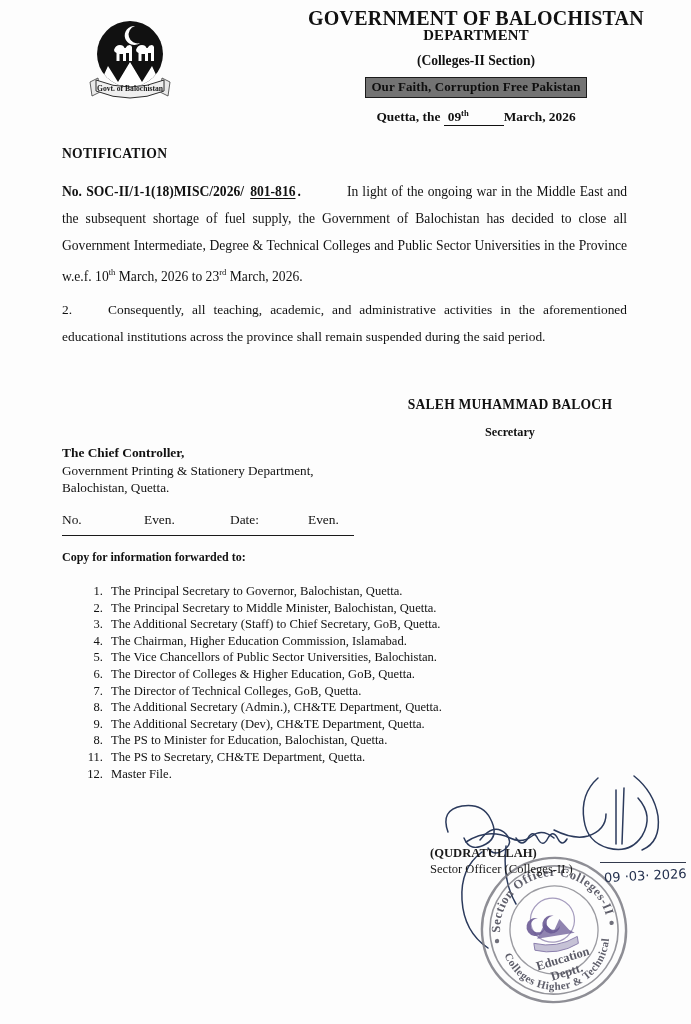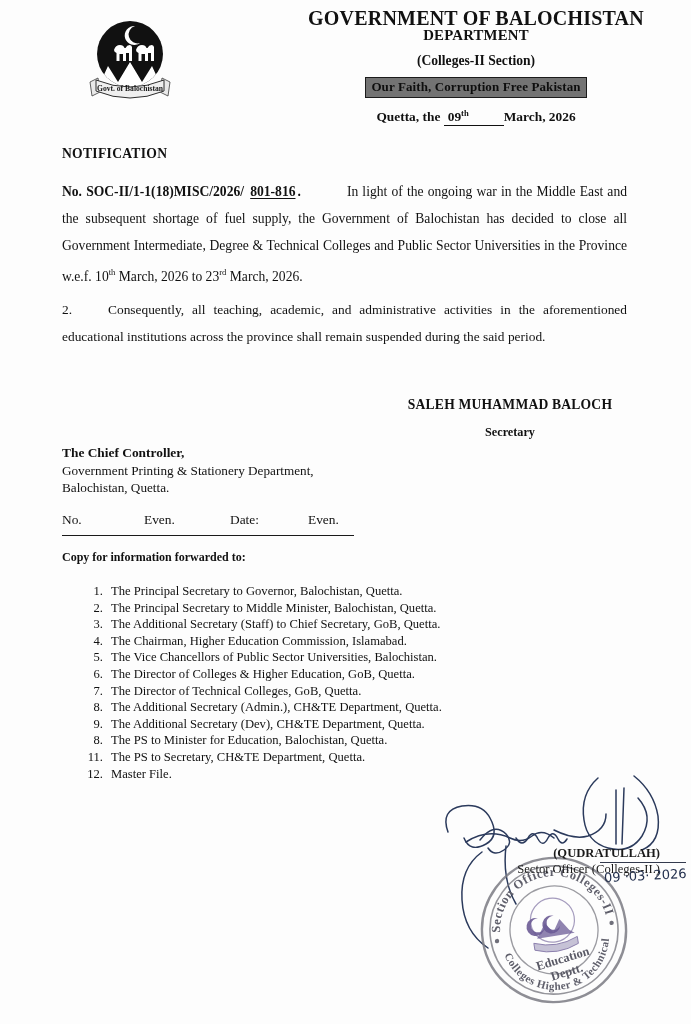--- a/index.html
+++ b/index.html
@@ -210,7 +210,7 @@
     left: 430px;
     top: 845px;
     width: 230px;
-    text-align: right;
+    text-align: left;
     font-size: 12.6px;
     line-height: 16px;
     color: #1a1a1a;

